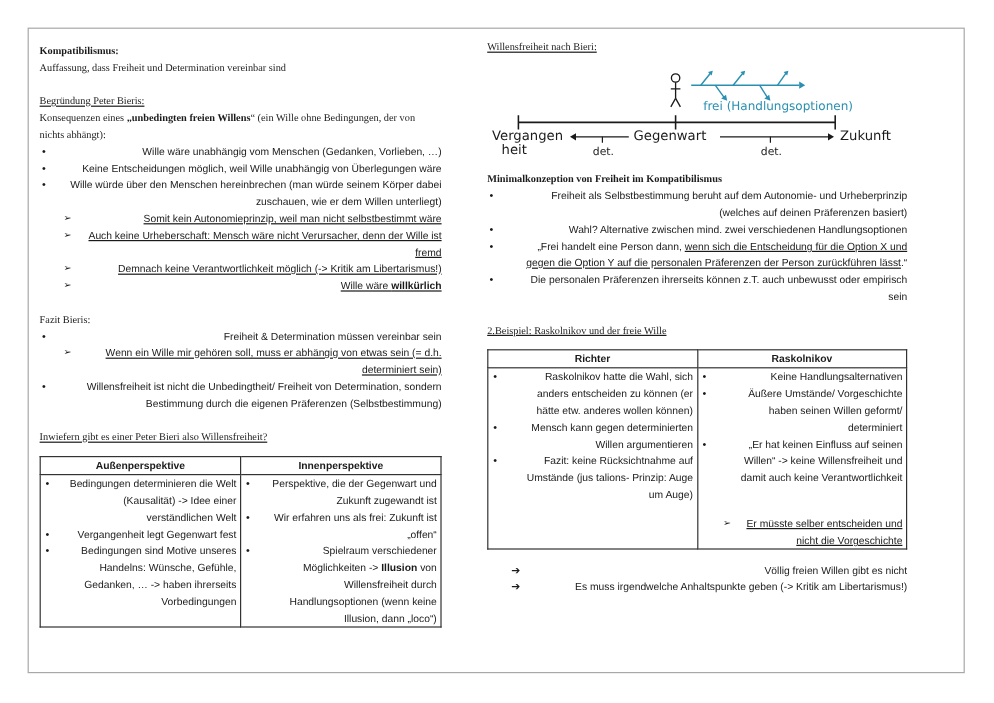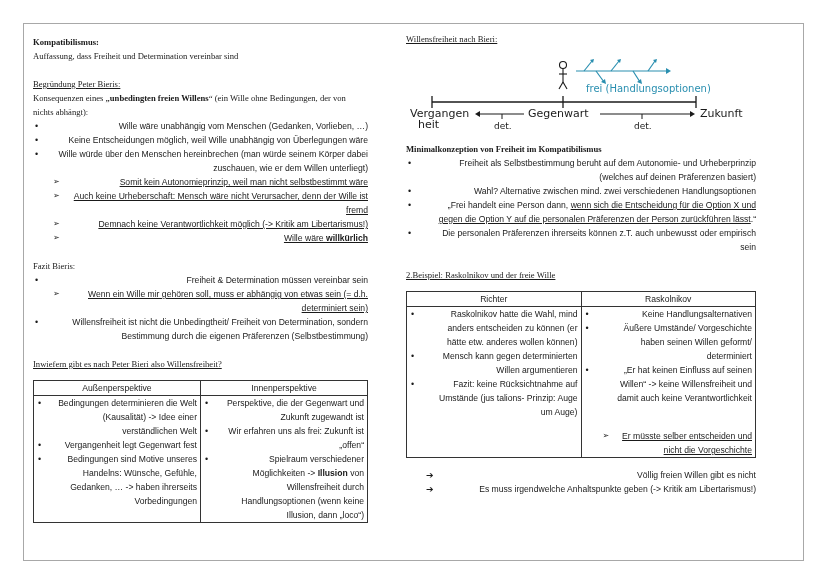--- a/index.html
+++ b/index.html
@@ -27,7 +27,7 @@
   li.barrow::before { content: "\2794"; position: absolute; left: 0; top: 0; font-size: 9px; font-weight: bold; }
   table { border-collapse: collapse; width: 100%; font-size: 8.6px; line-height: 14px; }
   th, td { border: 1px solid #333; vertical-align: top; padding: 0 3px; }
-  th { font-weight: normal; text-align: center; line-height: 14px; }
+  th { font-weight: bold; text-align: center; line-height: 14px; }
   td ul li { padding-left: 18px; }
   td ul li.dot::before { left: 1px; }
   td ul li.arr { margin-left: 18px; padding-left: 16px; margin-top: 24px; }

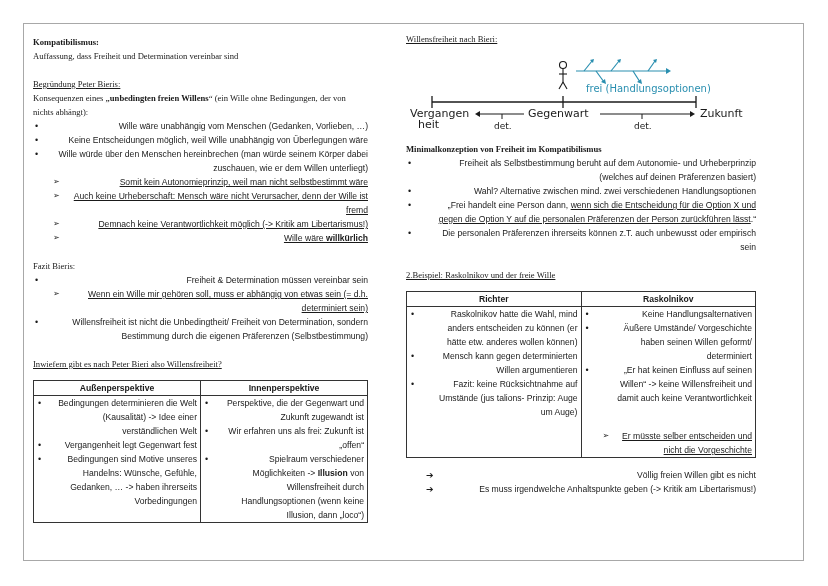--- a/index.html
+++ b/index.html
@@ -162,7 +162,7 @@
     <tr>
       <td>
         <ul>
-          <li class="dot">Raskolnikov hatte die Wahl, mind anders entscheiden zu können (er hätte etw. anderes wollen können)</li>
+          <li class="dot">Raskolnikov hatte die Wahl, sich anders entscheiden zu können (er hätte etw. anderes wollen können)</li>
           <li class="dot">Mensch kann gegen determinierten Willen argumentieren</li>
           <li class="dot">Fazit: keine Rücksichtnahme auf Umstände (jus talions- Prinzip: Auge um Auge)</li>
         </ul>

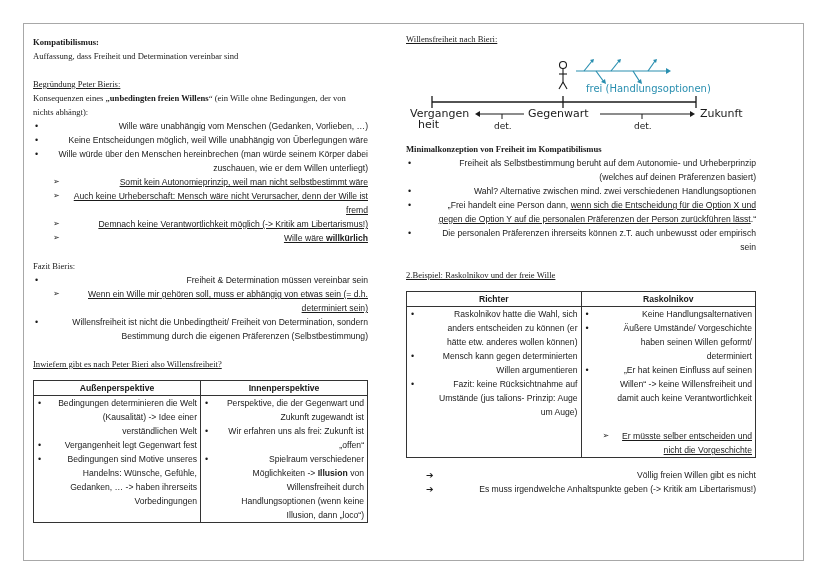--- a/index.html
+++ b/index.html
@@ -64,7 +64,7 @@
     <li class="dot">Willensfreiheit ist nicht die Unbedingtheit/ Freiheit von Determination, sondern Bestimmung durch die eigenen Präferenzen (Selbstbestimmung)</li>
   </ul>
   <div class="gap"></div>
-  <p class="u">Inwiefern gibt es nach Peter Bieri also Willensfreiheit?</p>
+  <p class="u">Inwiefern gibt es einer Peter Bieri also Willensfreiheit?</p>
   <div style="height:9px"></div>
   <table>
     <tbody>

